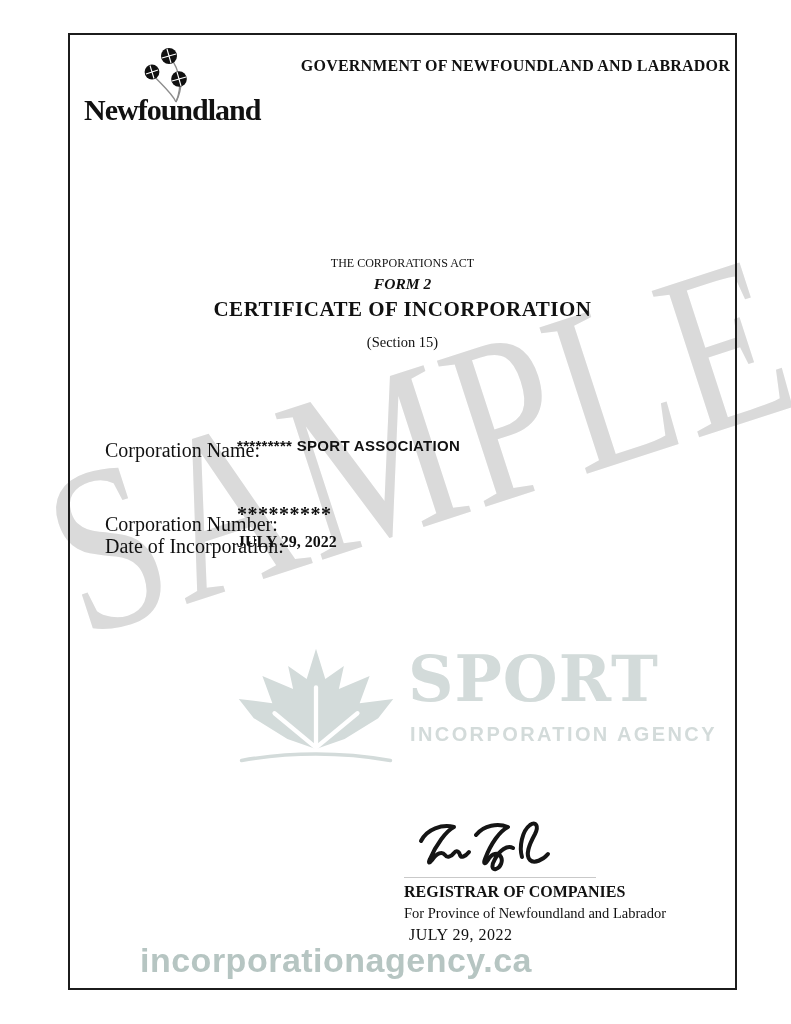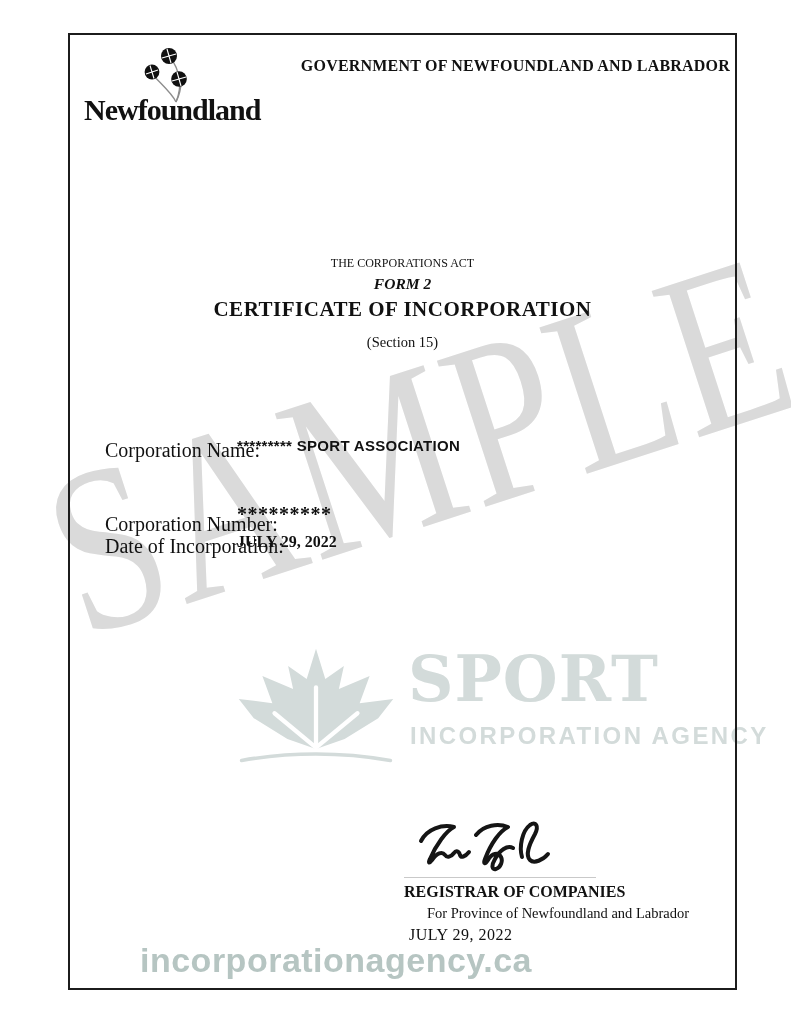--- a/index.html
+++ b/index.html
@@ -64,7 +64,7 @@
     top: 724px;
     font-family: "Liberation Sans", sans-serif;
     font-weight: bold;
-    font-size: 24px;
+    font-size: 20px;
     letter-spacing: 2.4px;
     color: var(--agency-watermark, #d3dbda);
     white-space: nowrap;

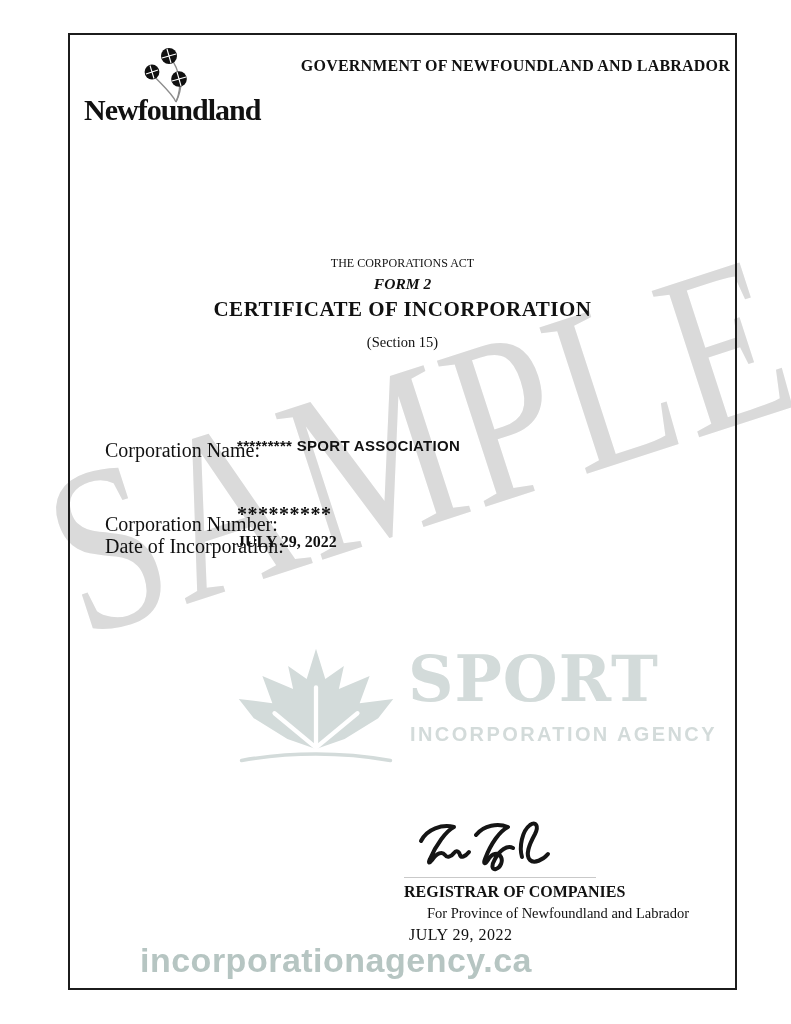--- a/index.html
+++ b/index.html
@@ -238,7 +238,6 @@
     font-size: 14.5px;
     z-index: 2;
     white-space: nowrap;
-    margin-left: 23px;
   }
   .registrar-date {
     position: absolute;

